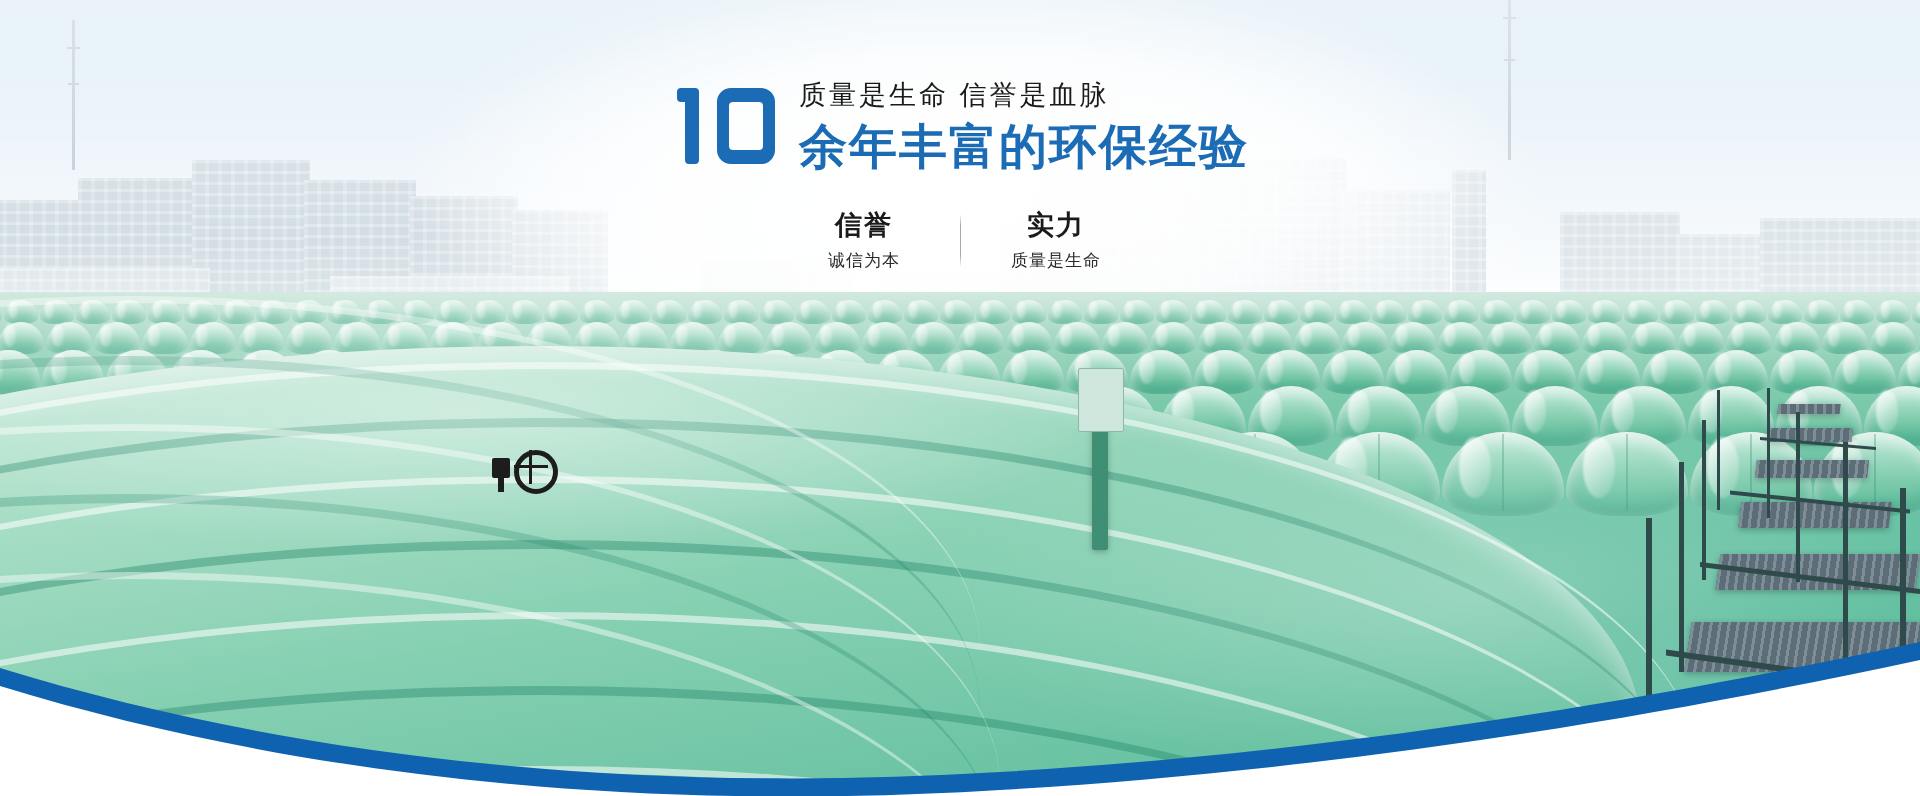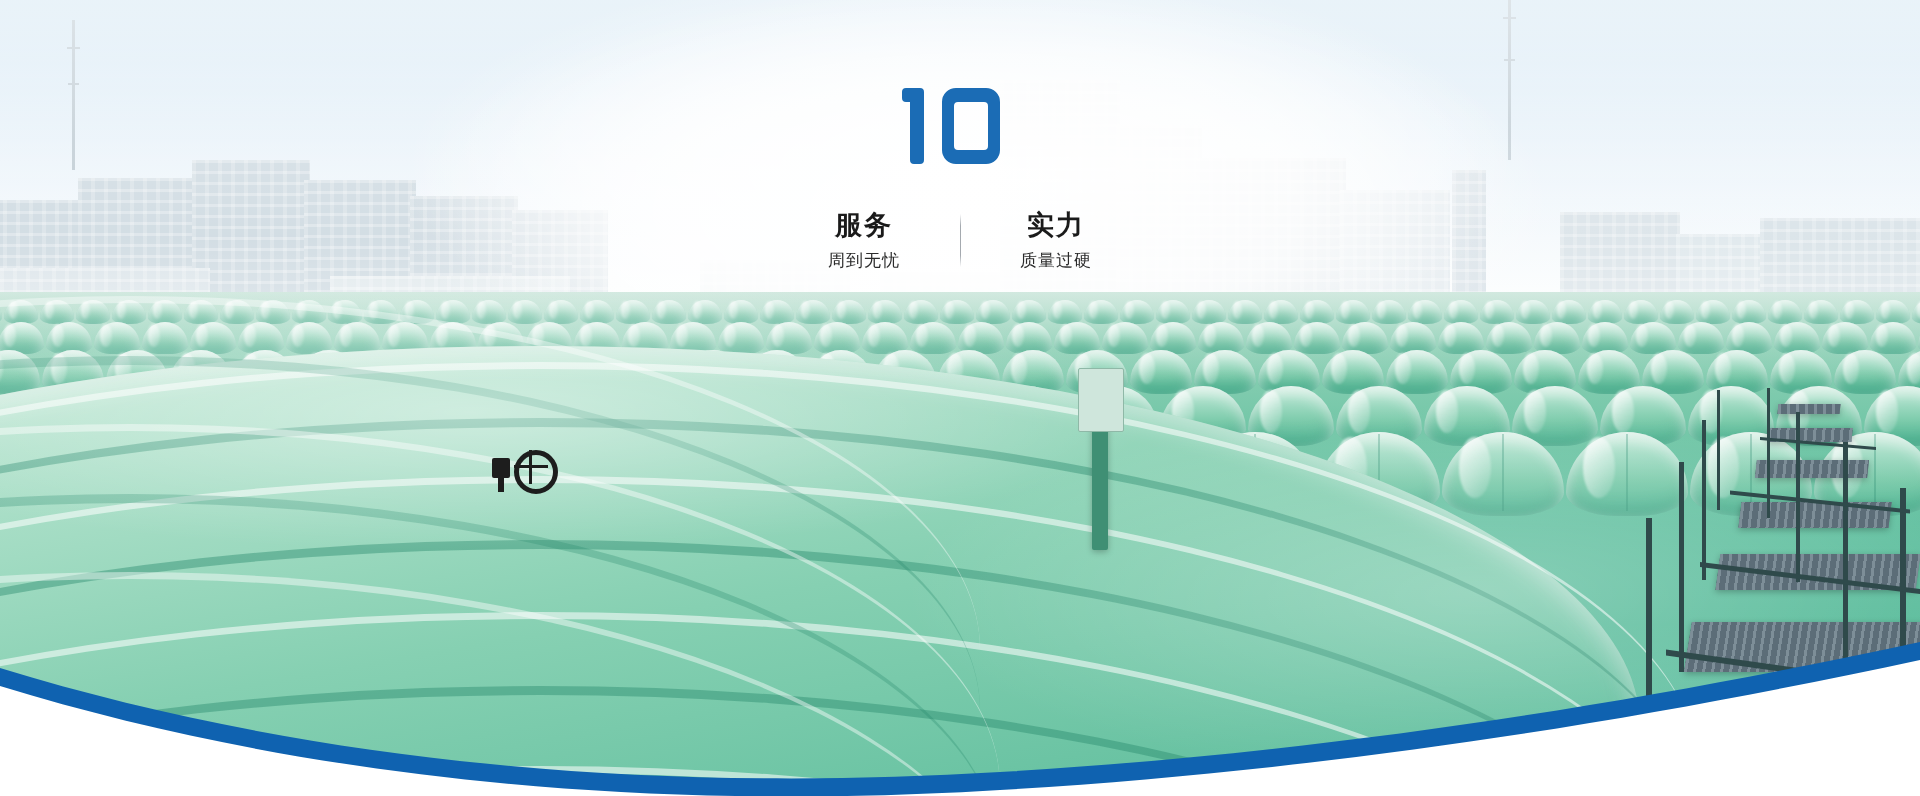--- a/index.html
+++ b/index.html
@@ -841,6 +841,7 @@
         </svg>
       </div>
       <div class="htext">
+        <div class="tagline">质量是生命 信誉是血脉</div>
       </div>
     </div>
   </div>

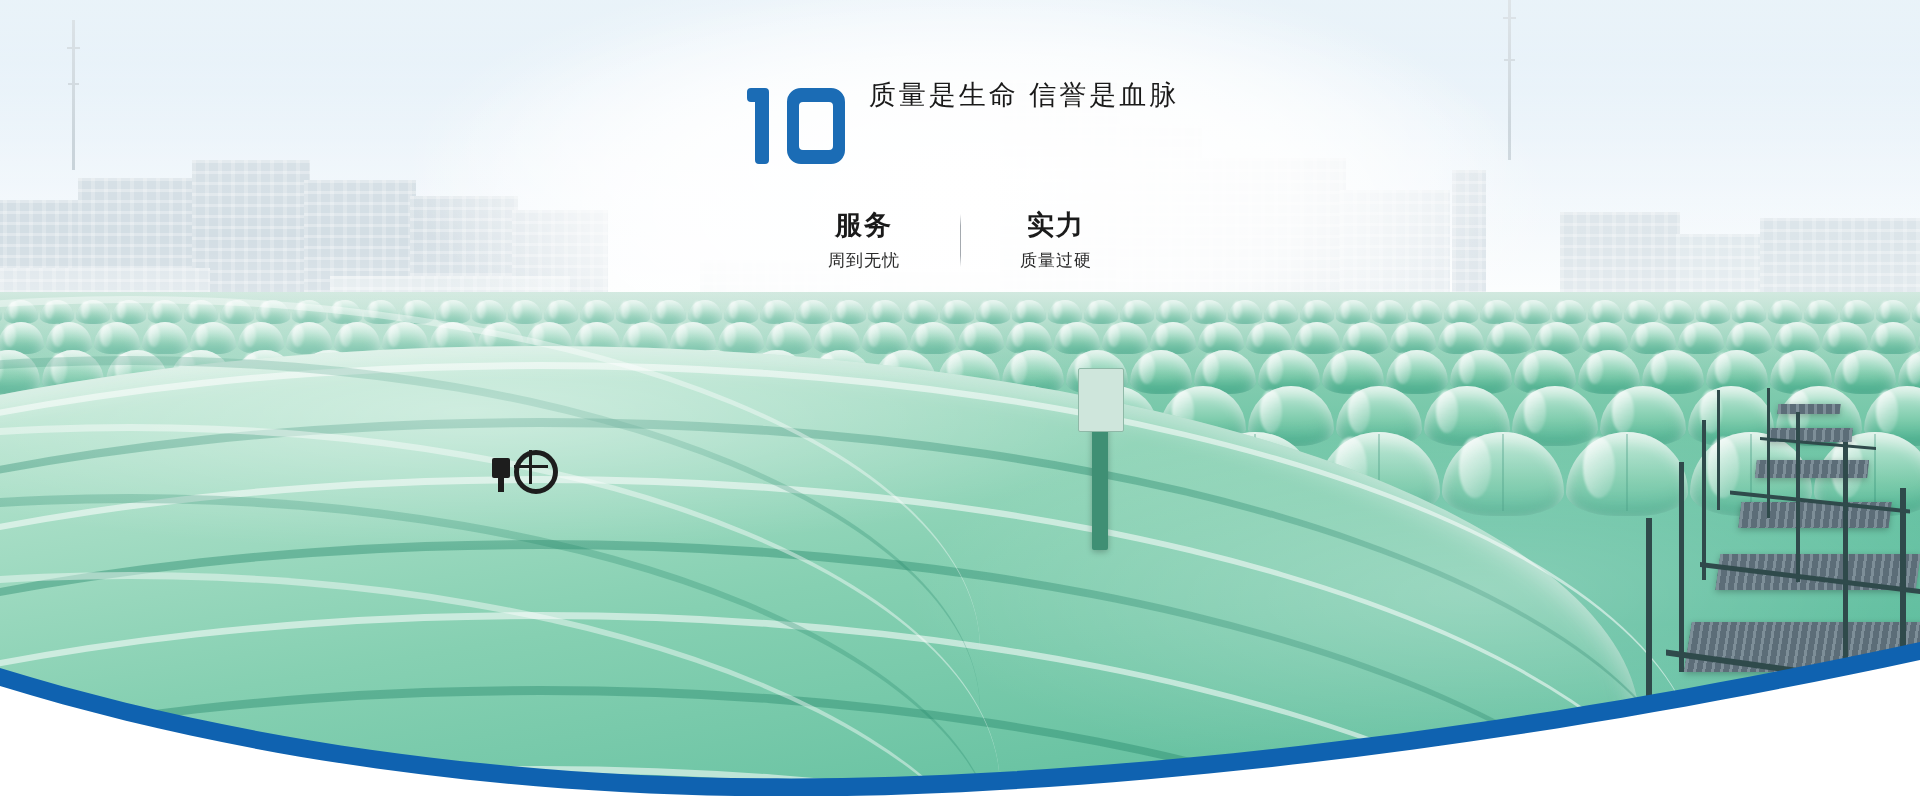--- a/index.html
+++ b/index.html
@@ -842,6 +842,7 @@
       </div>
       <div class="htext">
         <div class="tagline">质量是生命 信誉是血脉</div>
+        <div class="maintitle">余年丰富的环保经验</div>
       </div>
     </div>
   </div>

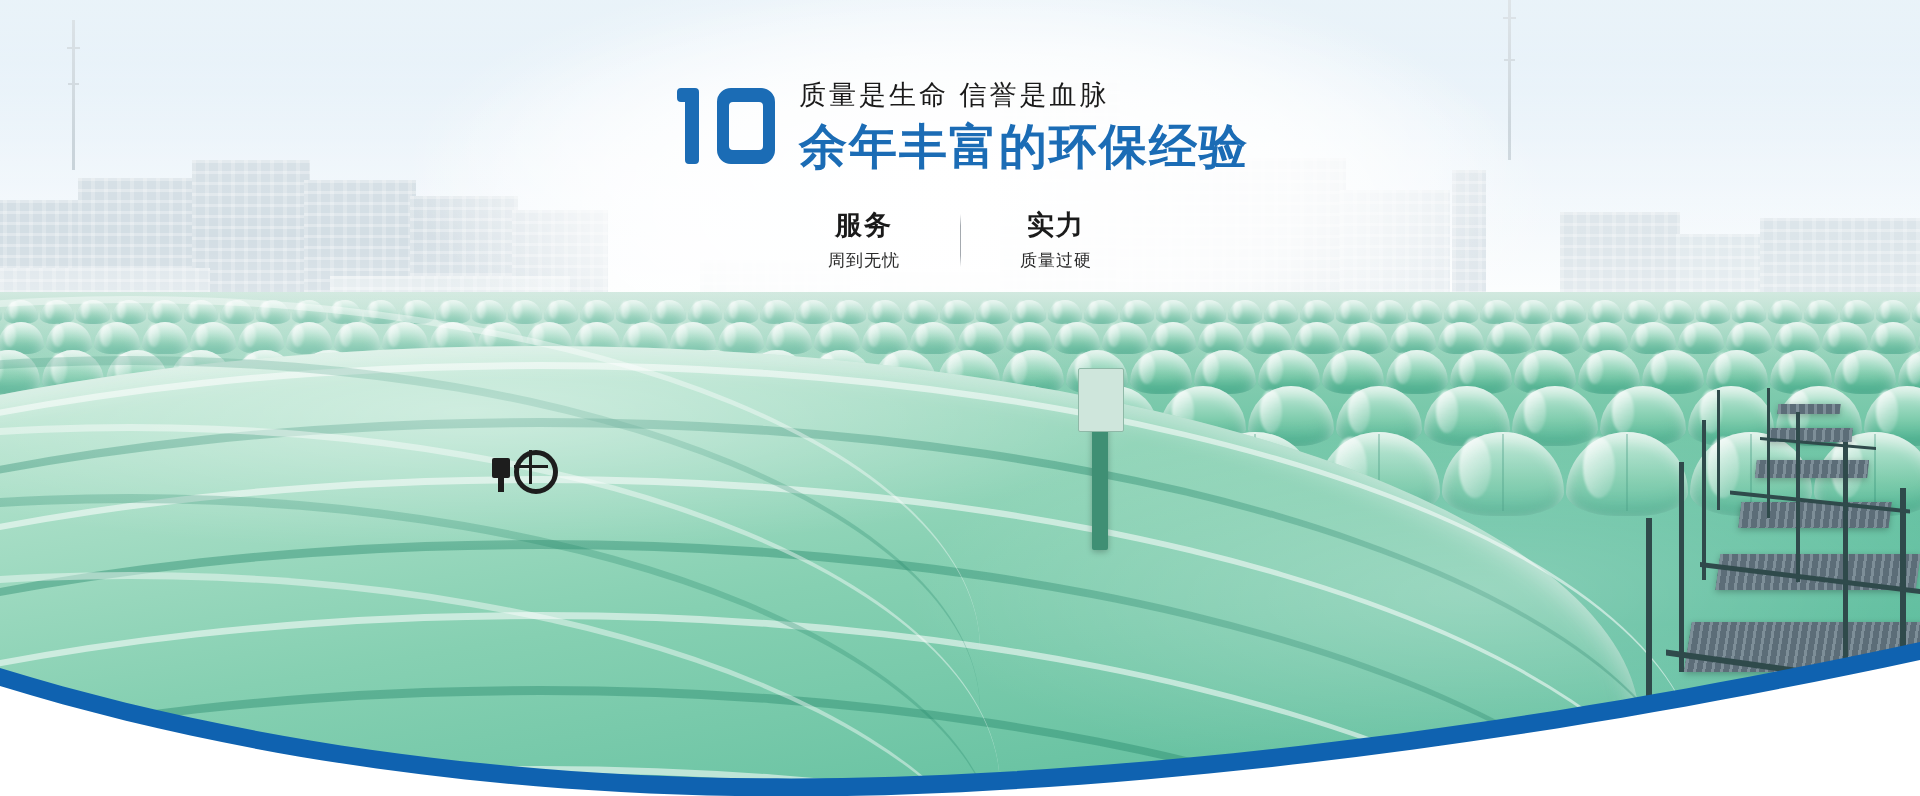--- a/index.html
+++ b/index.html
@@ -849,6 +849,10 @@
 
   <div class="features">
     <div class="feat">
+      <div class="feat-title">信誉</div>
+      <div class="feat-sub">诚信为本</div>
+    </div>
+    <div class="feat">
       <div class="feat-title">服务</div>
       <div class="feat-sub">周到无忧</div>
     </div>

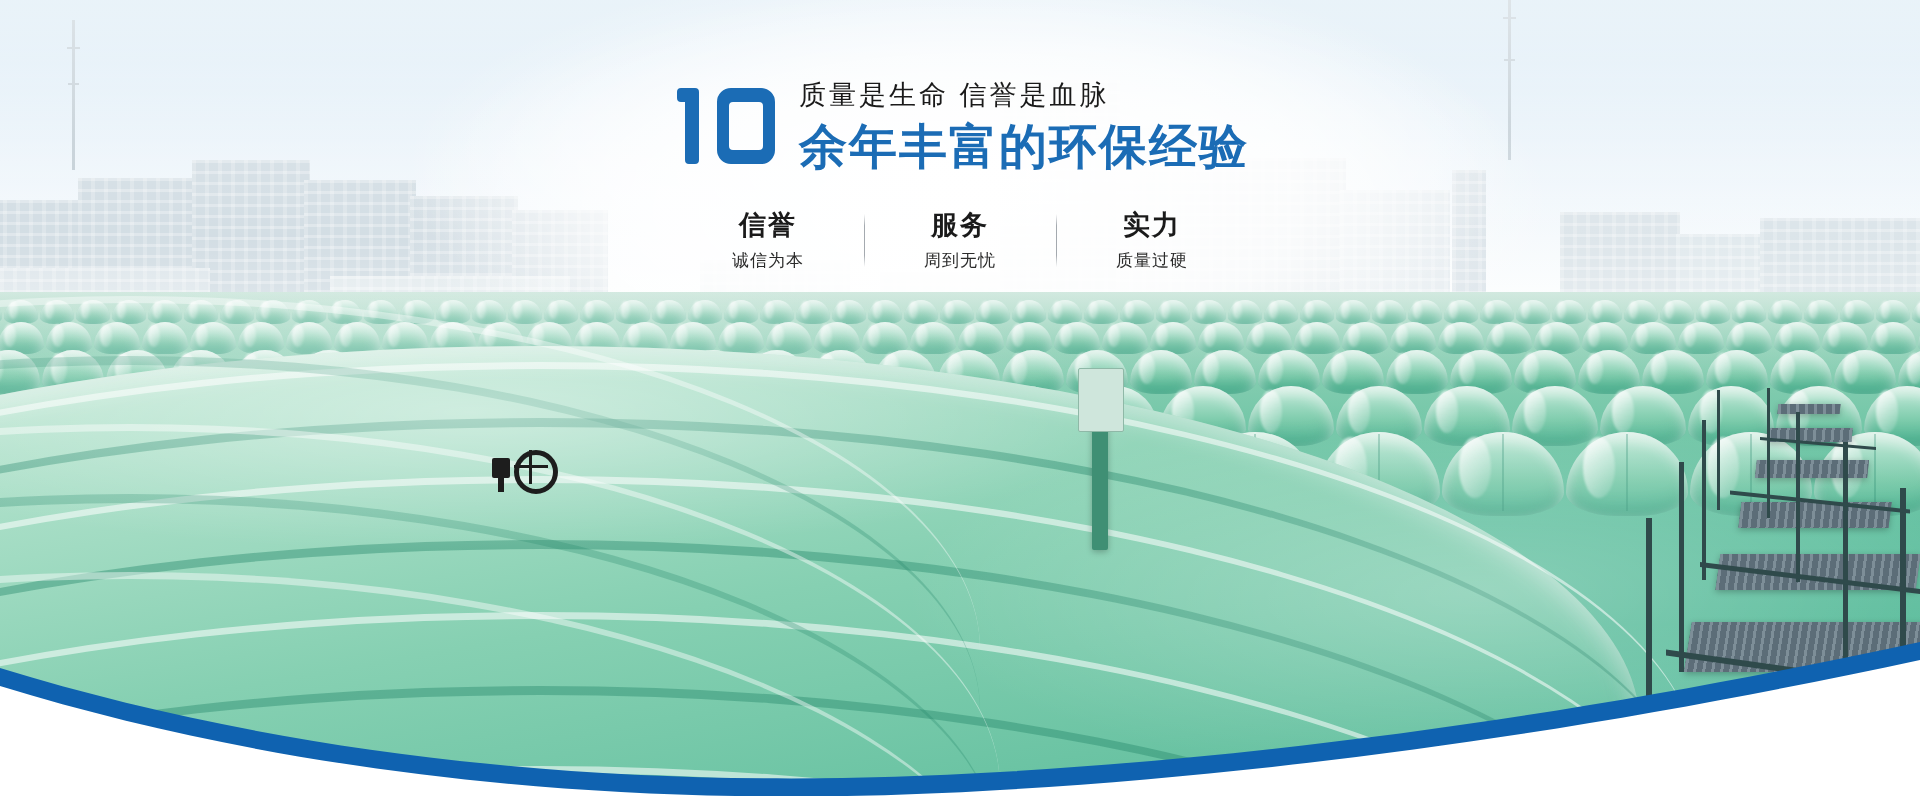--- a/index.html
+++ b/index.html
@@ -853,10 +853,6 @@
       <div class="feat-sub">诚信为本</div>
     </div>
     <div class="feat">
-      <div class="feat-title">服务</div>
-      <div class="feat-sub">周到无忧</div>
-    </div>
-    <div class="feat">
       <div class="feat-title">实力</div>
       <div class="feat-sub">质量过硬</div>
     </div>

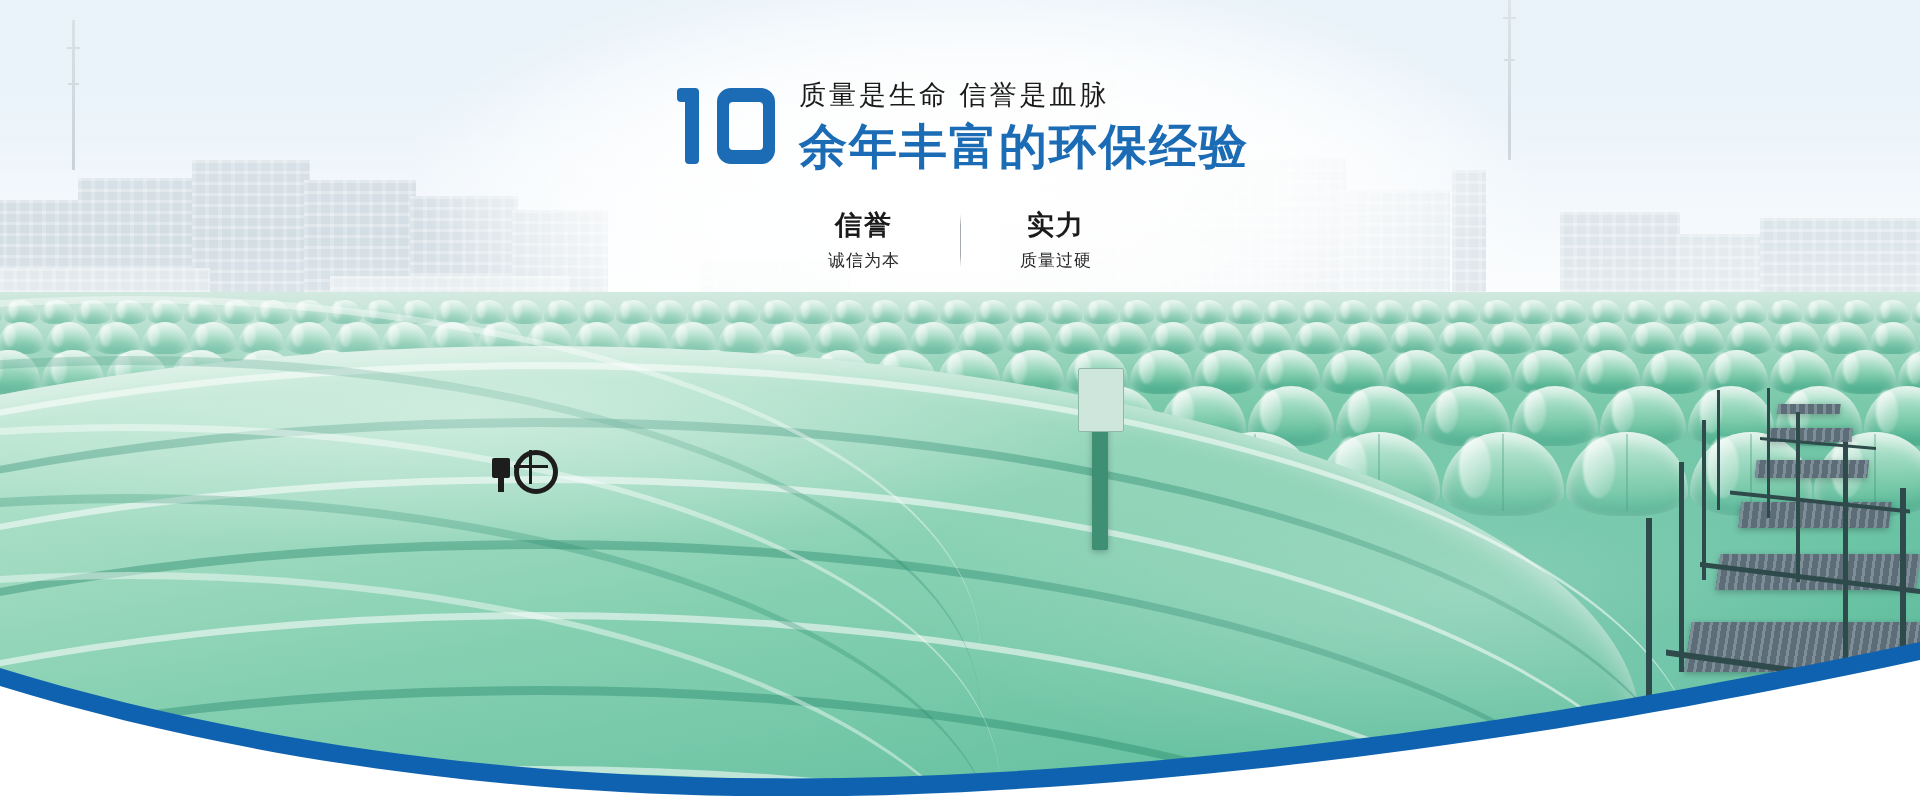--- a/index.html
+++ b/index.html
@@ -854,7 +854,7 @@
     </div>
     <div class="feat">
       <div class="feat-title">实力</div>
-      <div class="feat-sub">质量过硬</div>
+      <div class="feat-sub">质量是生命</div>
     </div>
   </div>
 

